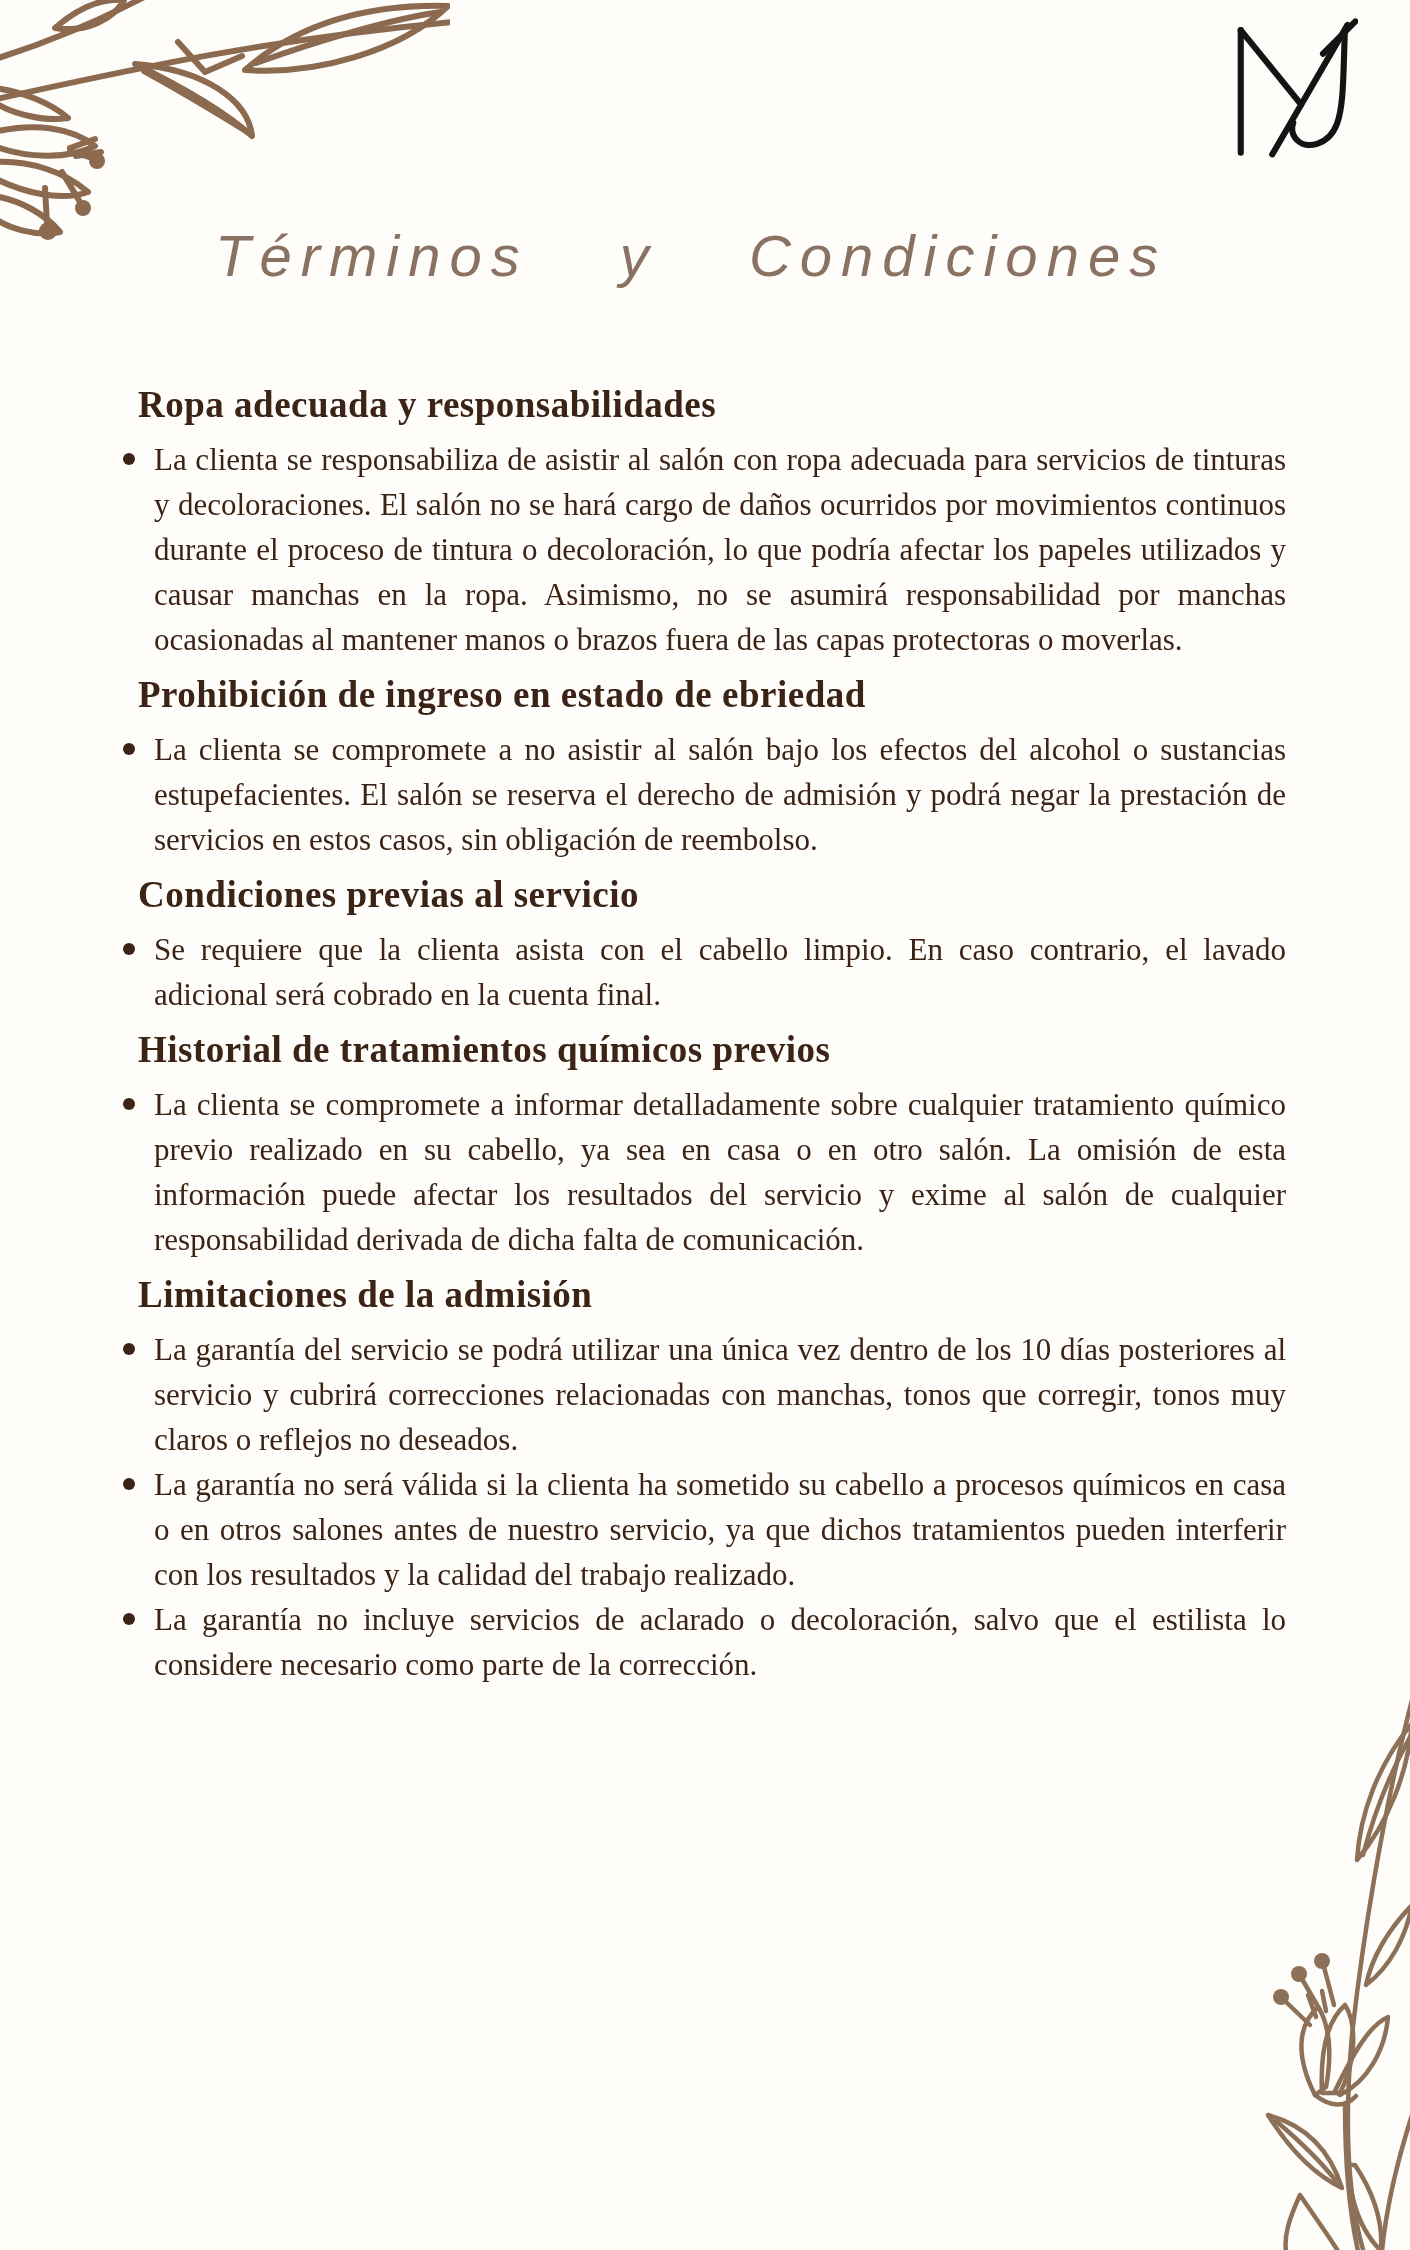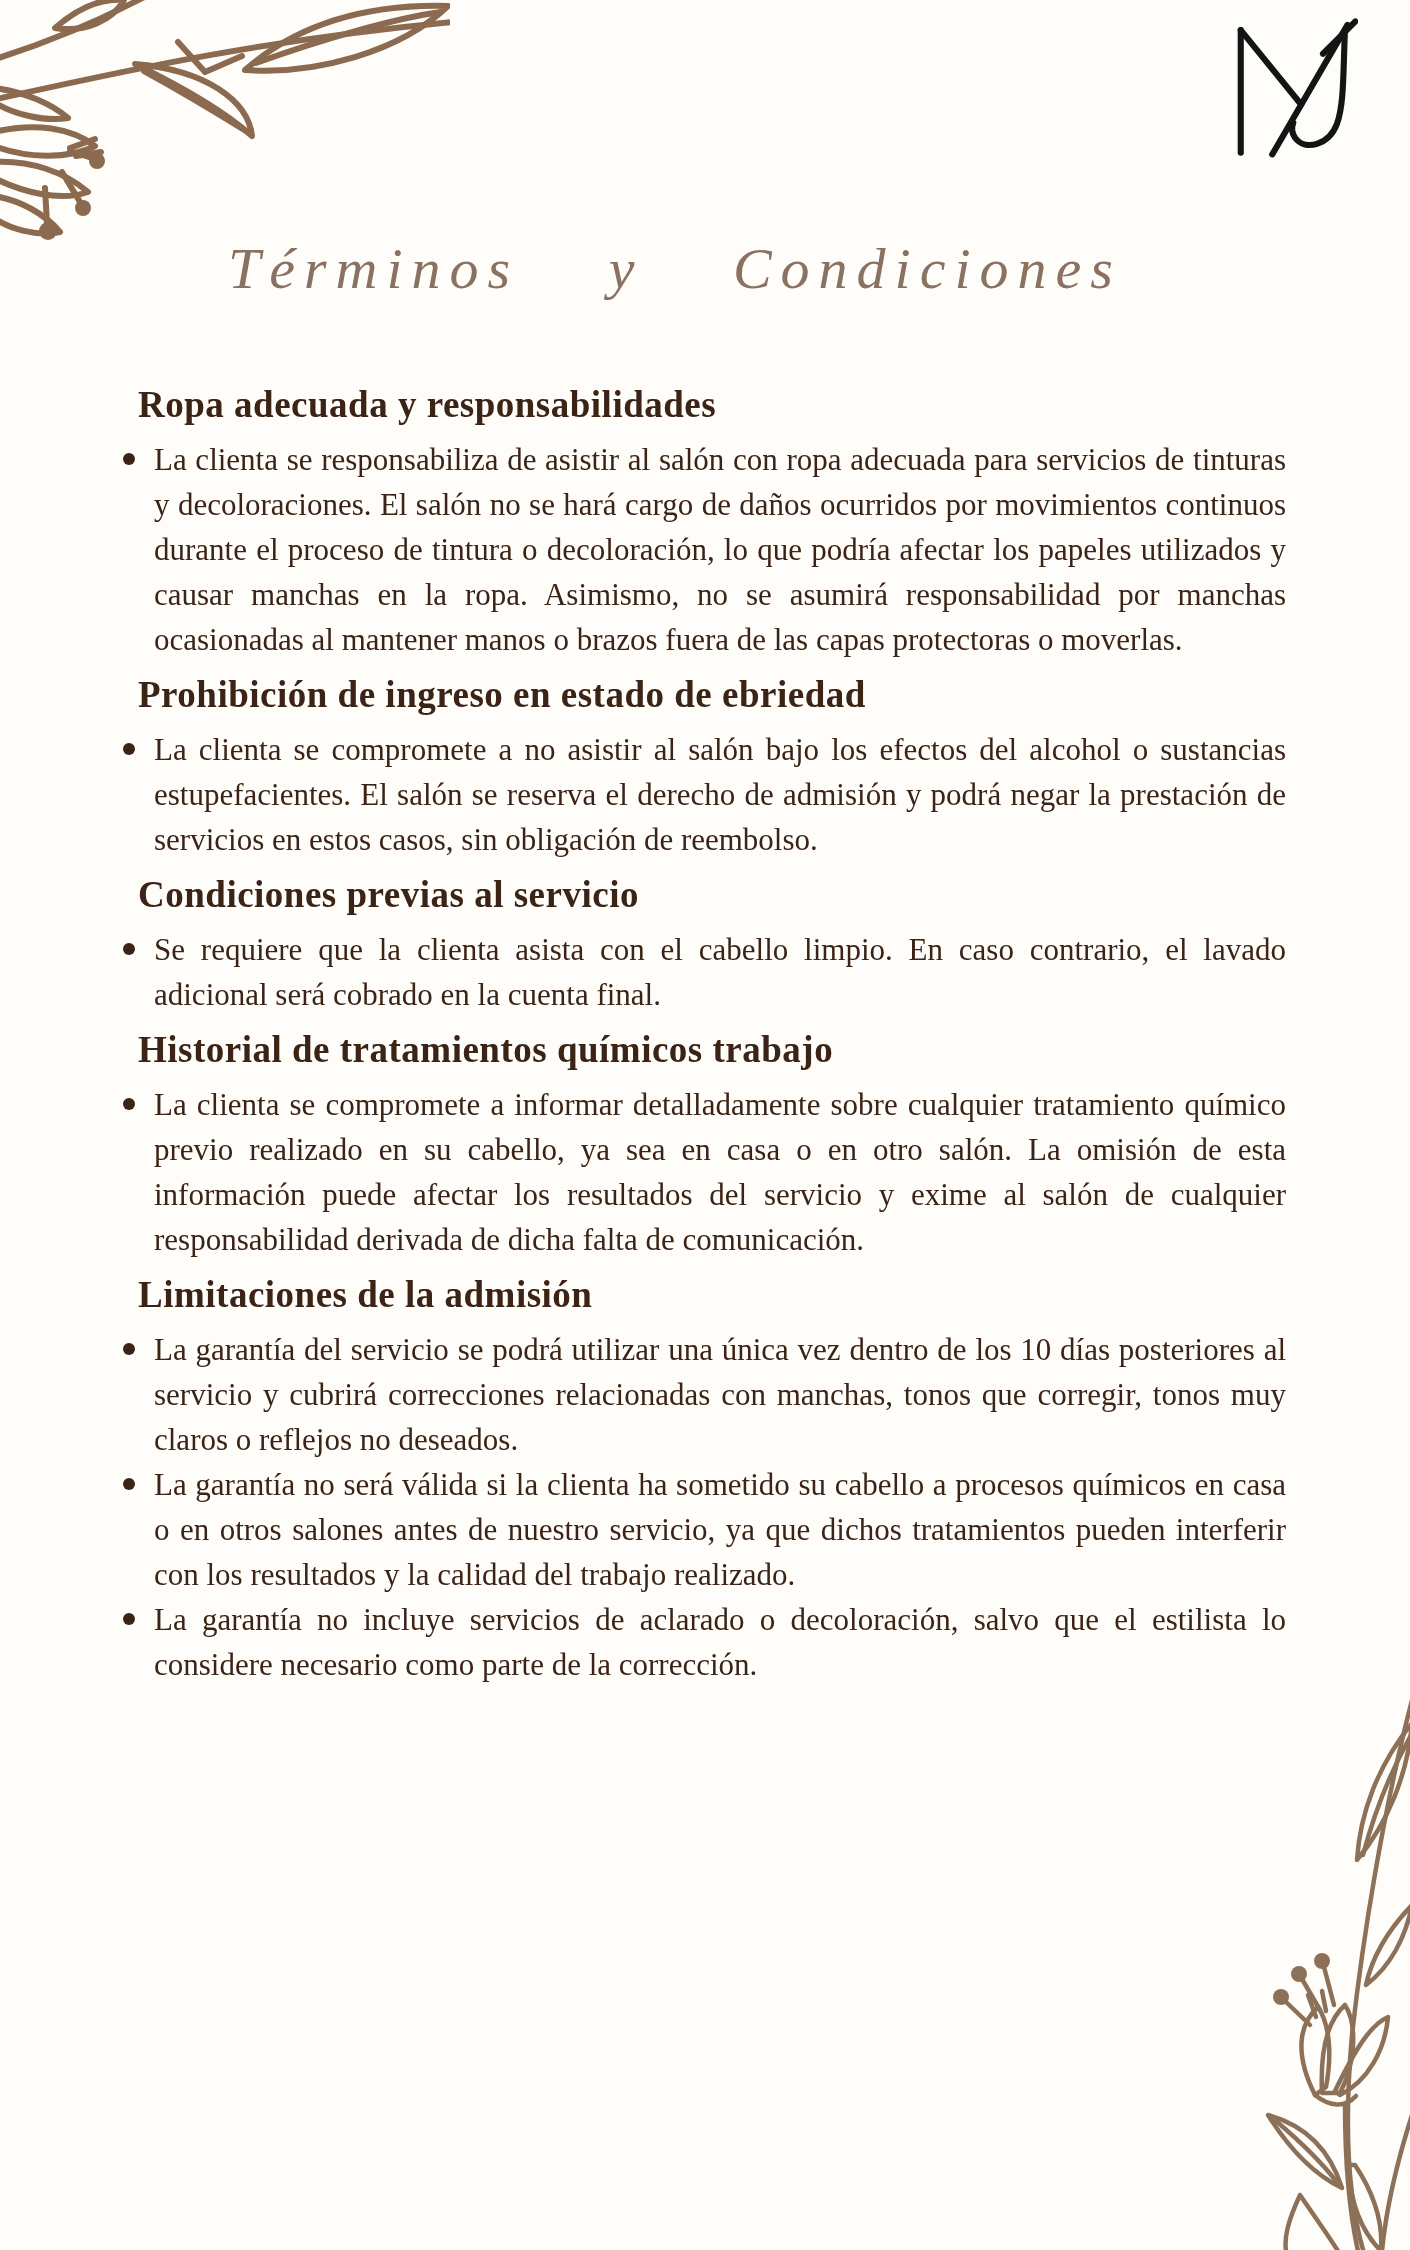--- a/index.html
+++ b/index.html
@@ -18,8 +18,8 @@
   .logo{position:absolute;top:12px;left:1218px;width:140px;height:150px;}
   
   .title{
-    position:absolute;left:215px;top:222px;margin:13px;
-    font-family:Liberation Serif, serif;
+    position:absolute;left:215px;top:222px;margin:0;
+    font-family:Liberation Sans, sans-serif;
     font-style:italic;font-weight:400;
     font-size:58px;color:#8a7263;
     letter-spacing:9px;word-spacing:66px;

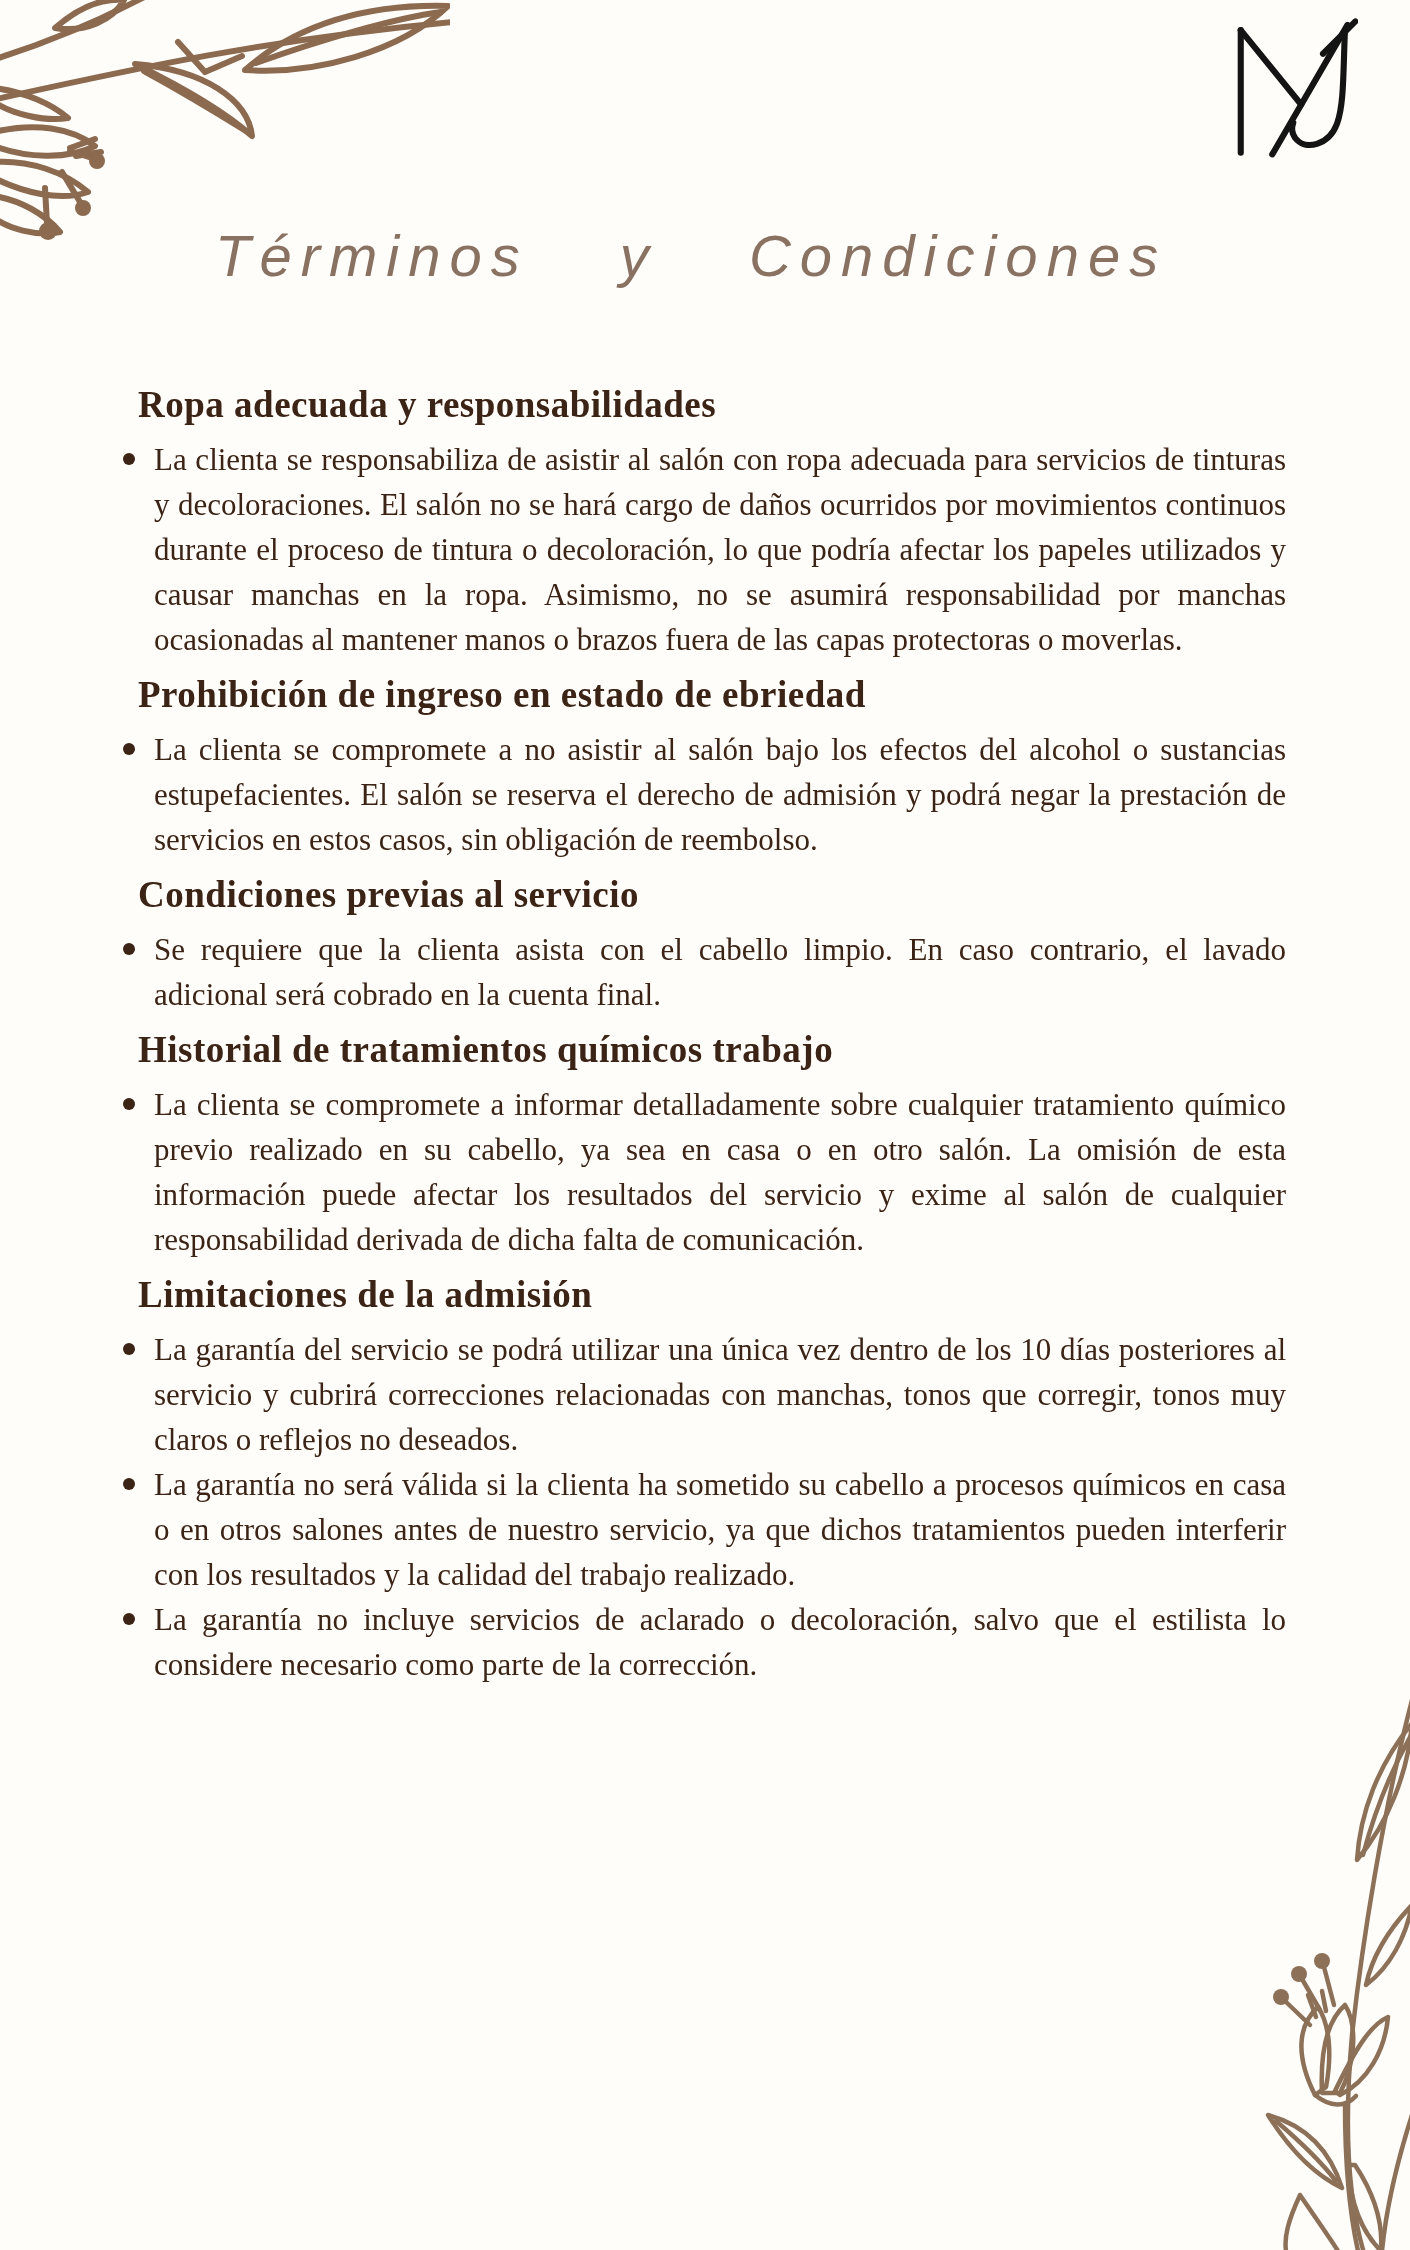--- a/index.html
+++ b/index.html
@@ -109,7 +109,7 @@
     </section>
 
     <section class="sec">
-      <h2 class="sec-heading">Historial de tratamientos químicos trabajo</h2>
+      <h2 class="sec-heading">Historial de tratamientos químicos previos</h2>
       <ul class="bullets">
           <li class="bullet">La clienta se compromete a informar detalladamente sobre cualquier tratamiento químico previo realizado en su cabello, ya sea en casa o en otro salón. La omisión de esta información puede afectar los resultados del servicio y exime al salón de cualquier responsabilidad derivada de dicha falta de comunicación.</li>
         </ul>

